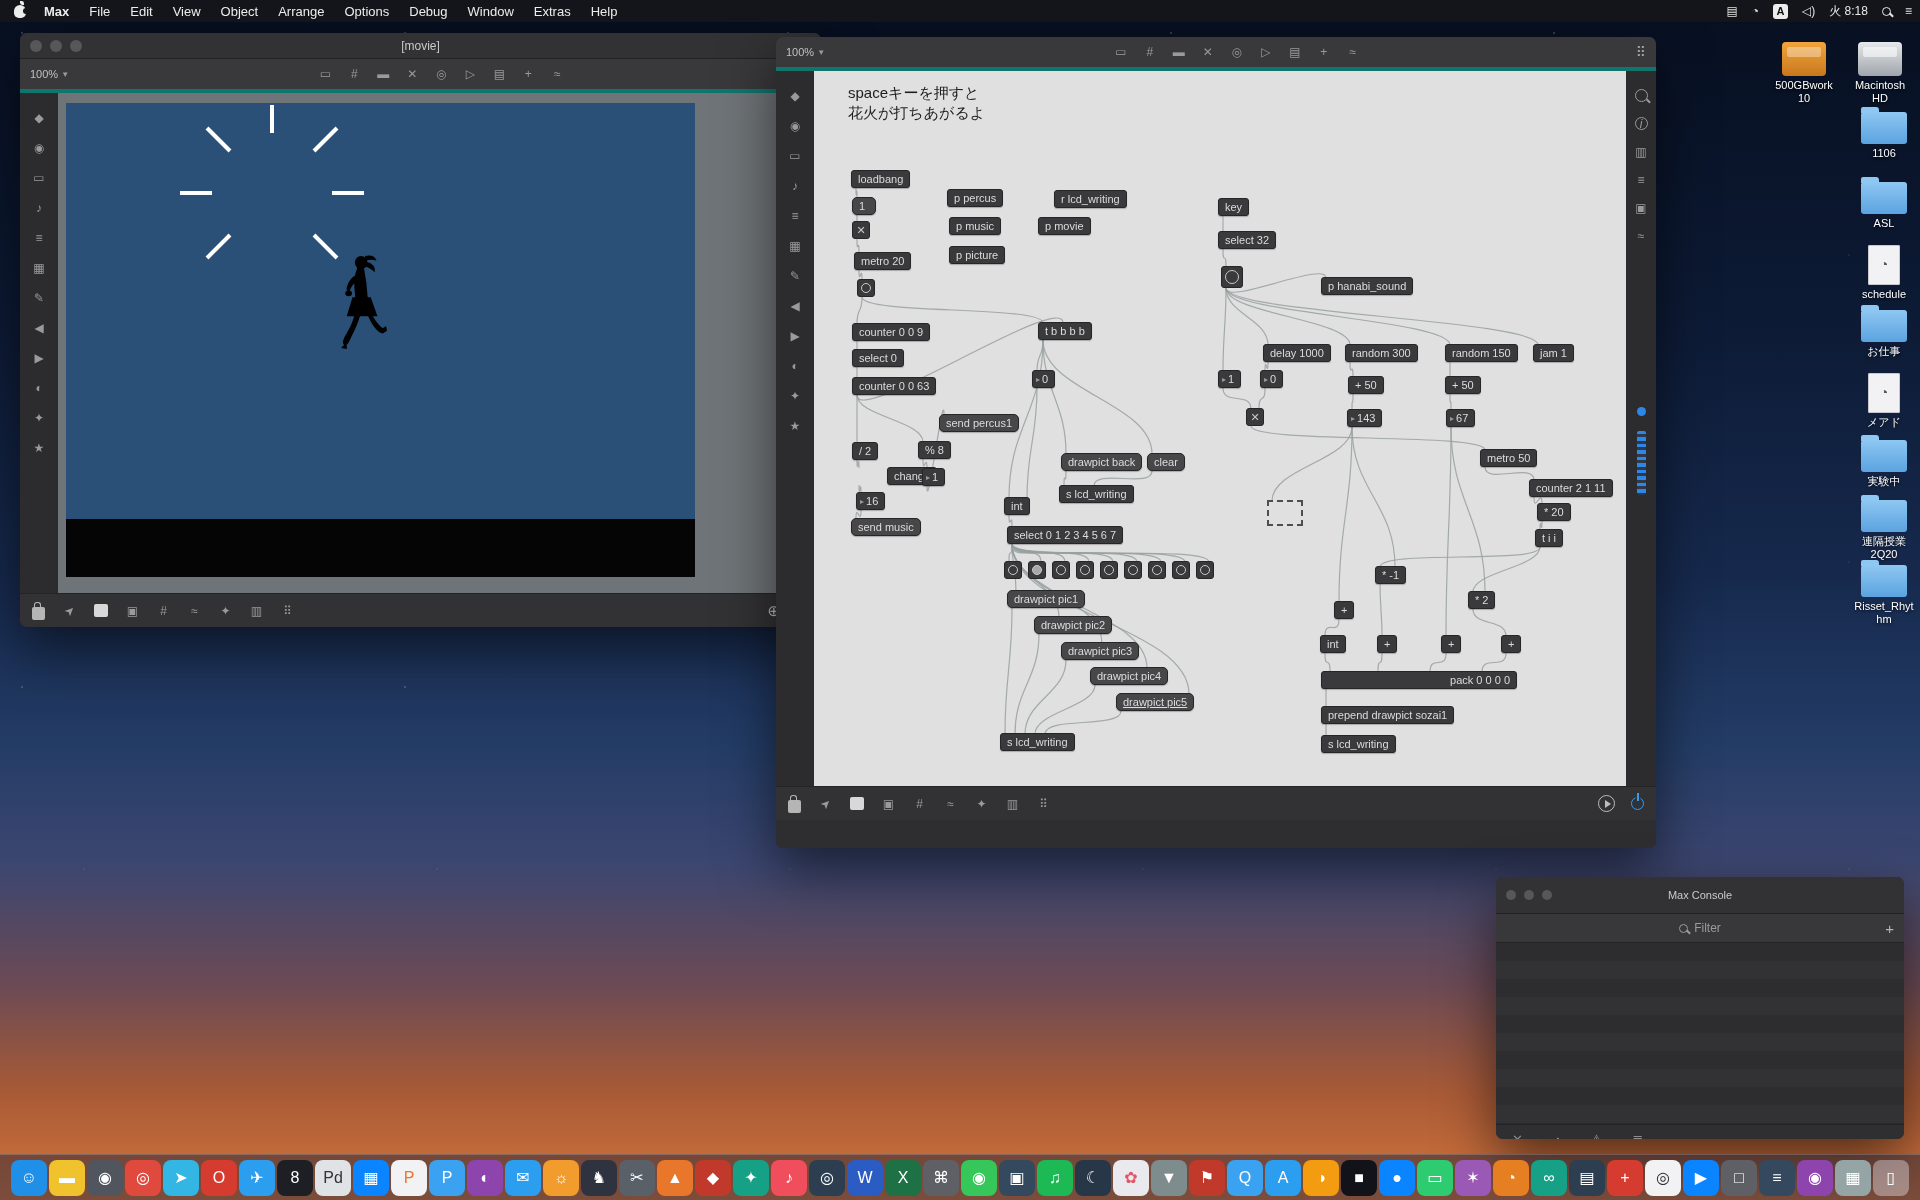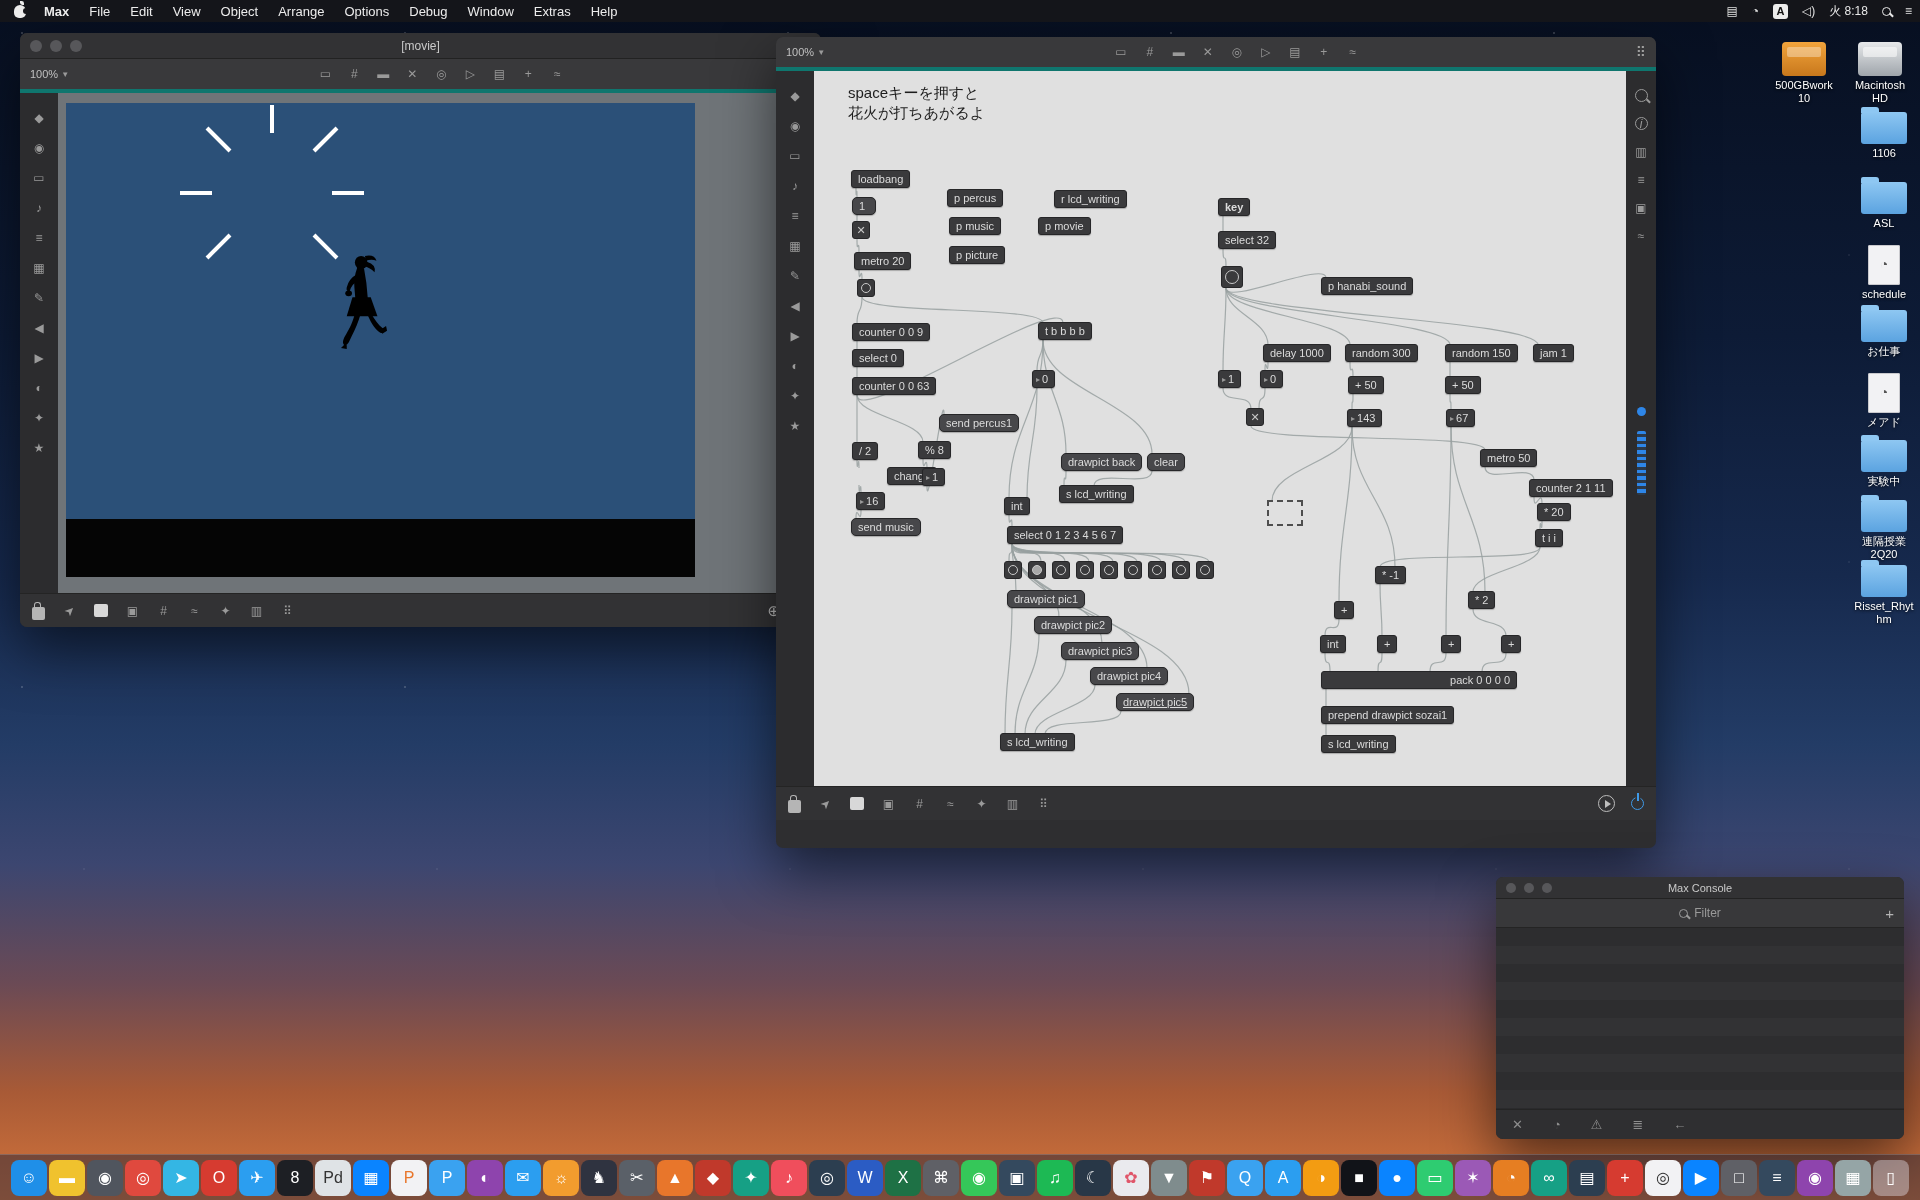--- a/index.html
+++ b/index.html
@@ -422,7 +422,7 @@
         <div class="max-box message" style="left: 247px; top: 382px;">drawpict back</div>
         <div class="max-box message" style="left: 333px; top: 382px;">clear</div>
         <div class="max-box object" style="left: 245px; top: 414px;">s lcd_writing</div>
-        <div class="max-box object" style="left: 404px; top: 127px; font-weight: bold;">key</div>
+        <div class="max-box object" style="left: 404px; top: 127px;">key</div>
         <div class="max-box object" style="left: 404px; top: 160px;">select 32</div>
         <div class="max-bang big" style="left: 407px; top: 195px;"></div>
         <div class="max-box object" style="left: 507px; top: 206px;">p hanabi_sound</div>

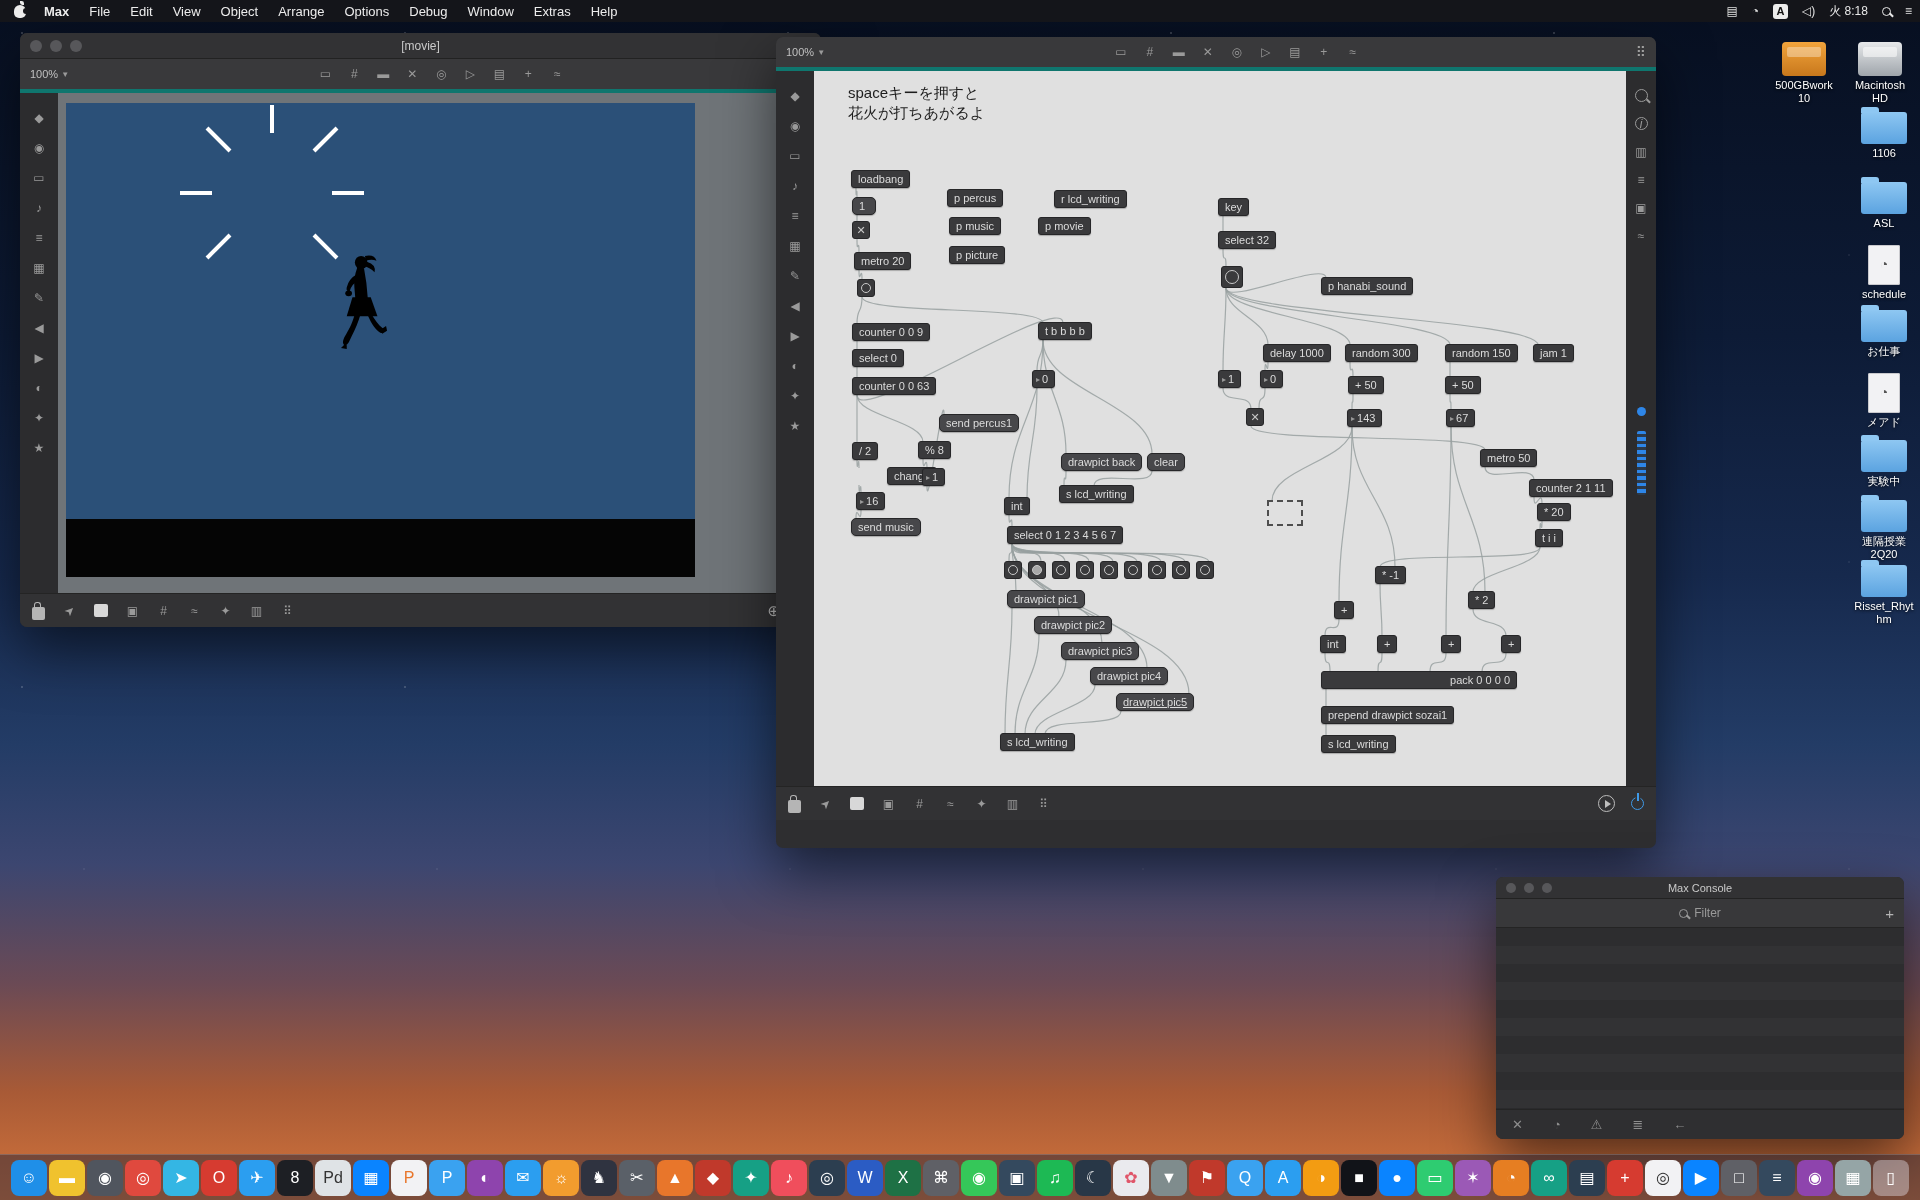--- a/index.html
+++ b/index.html
@@ -90,7 +90,7 @@
   #patch-comment{position:absolute;left:34px;top:12px;color:#1d1d1d;font-size:15px;line-height:20px}
   
   #console{background:#2a2a2c}
-  #console .titlebar{height:22px}
+  #console .titlebar{height:37px}
   #console .tl{width:10px;height:10px}
   .filterbar{height:29px;background:#38383a;display:flex;align-items:center;justify-content:center;position:relative;border-bottom:1px solid #242424;color:#9a9a9a;font-size:12px;gap:6px}
   .filterbar .plus{position:absolute;right:10px;color:#b5b5b5;font-size:15px}

